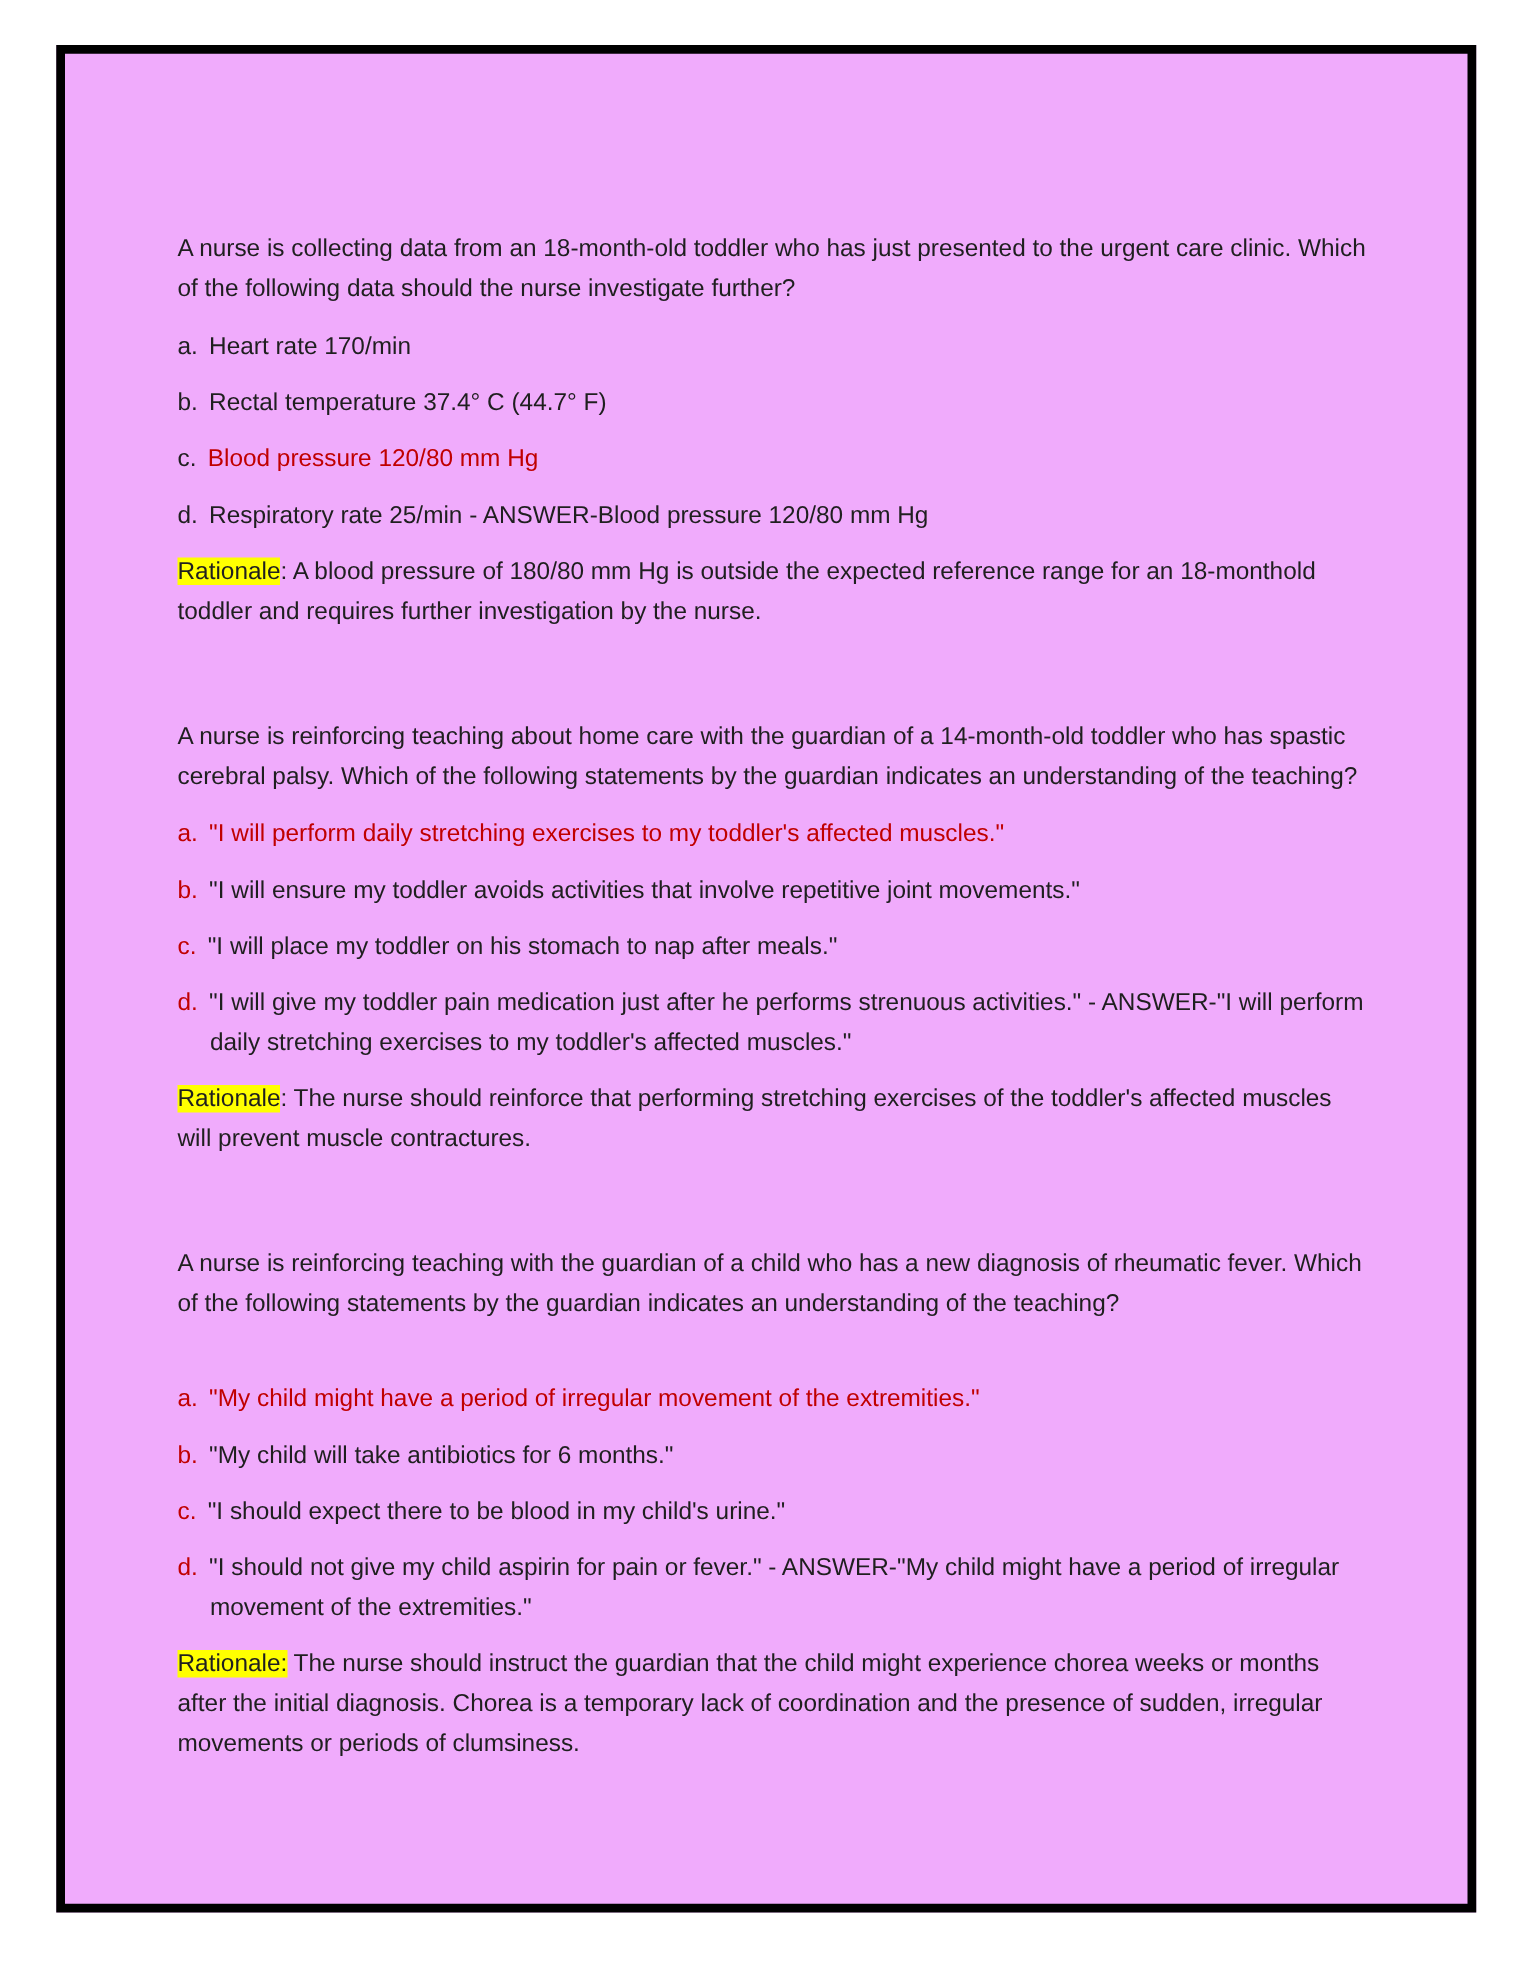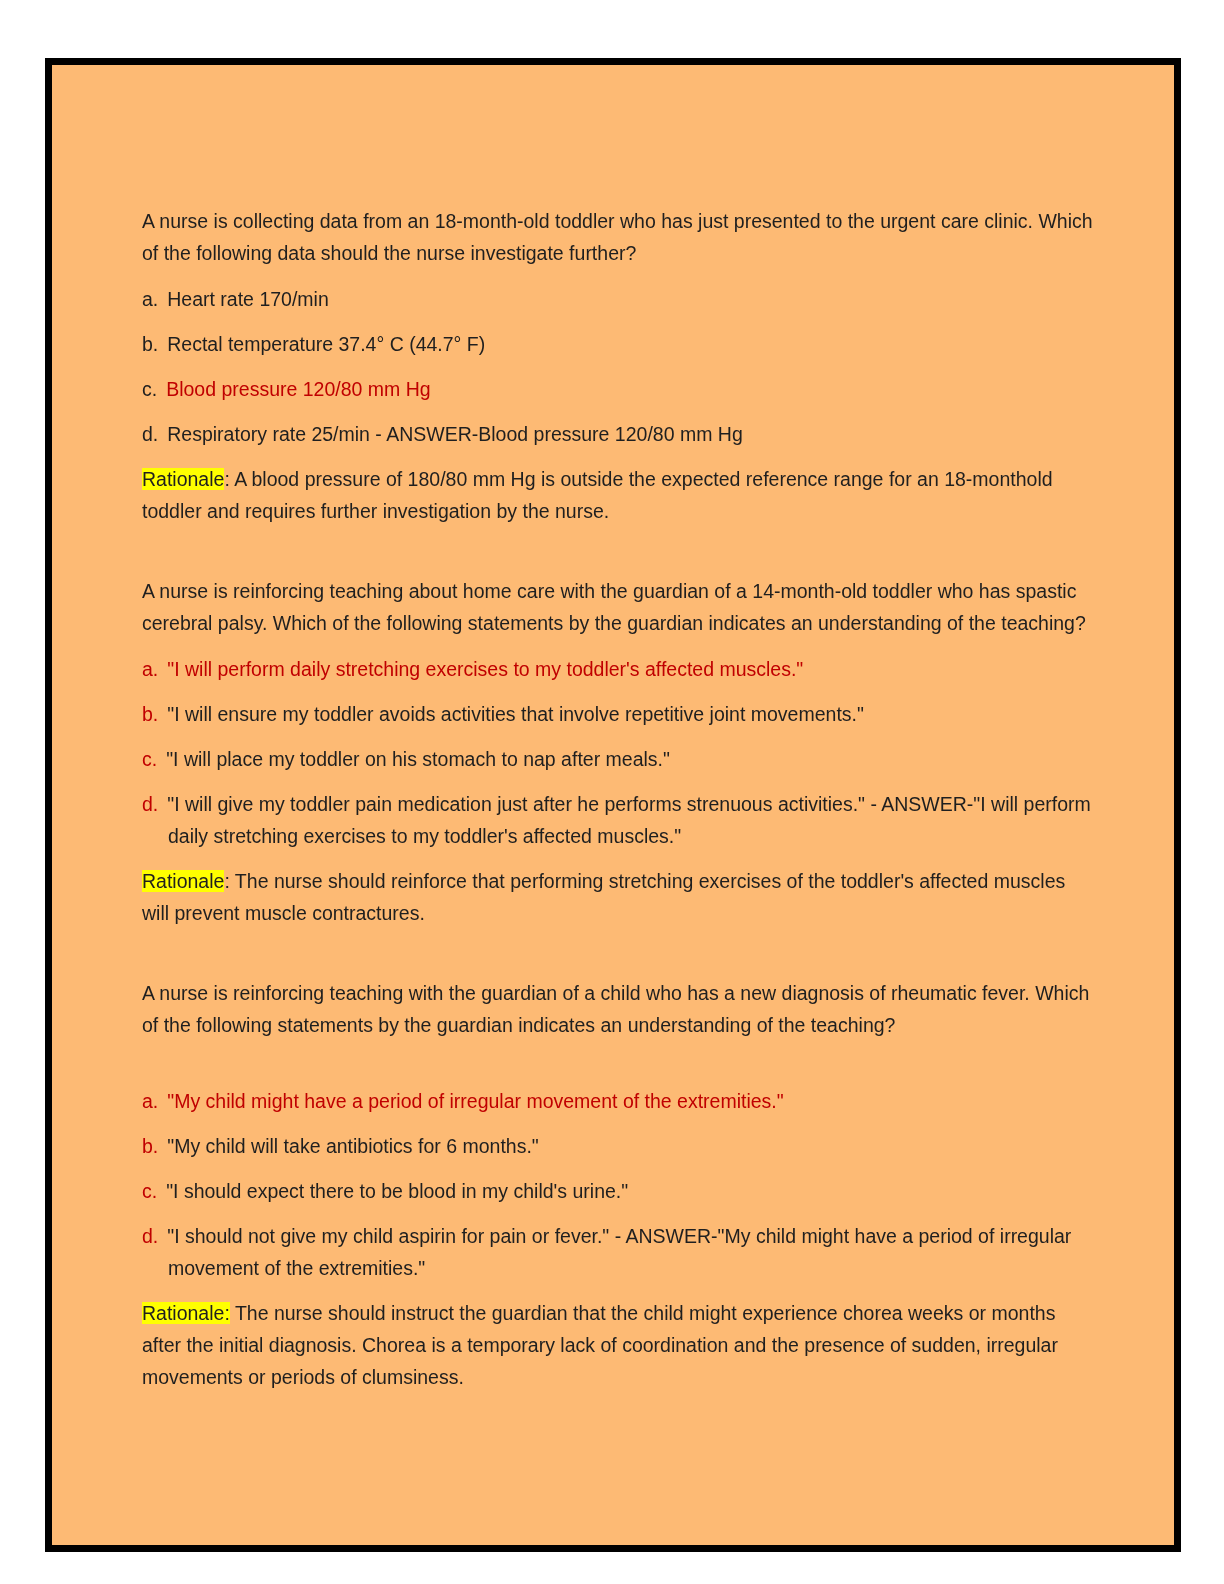--- a/index.html
+++ b/index.html
@@ -18,12 +18,12 @@
   .frame {
     position: absolute;
     left: 45px;
-    top: 58px;
+    top: 36px;
     width: 1136px;
     height: 1494px;
     border: 7px solid #000000;
     box-sizing: border-box;
-    background: #fdba74;
+    background: #f0abfc;
   }
   .content {
     position: absolute;

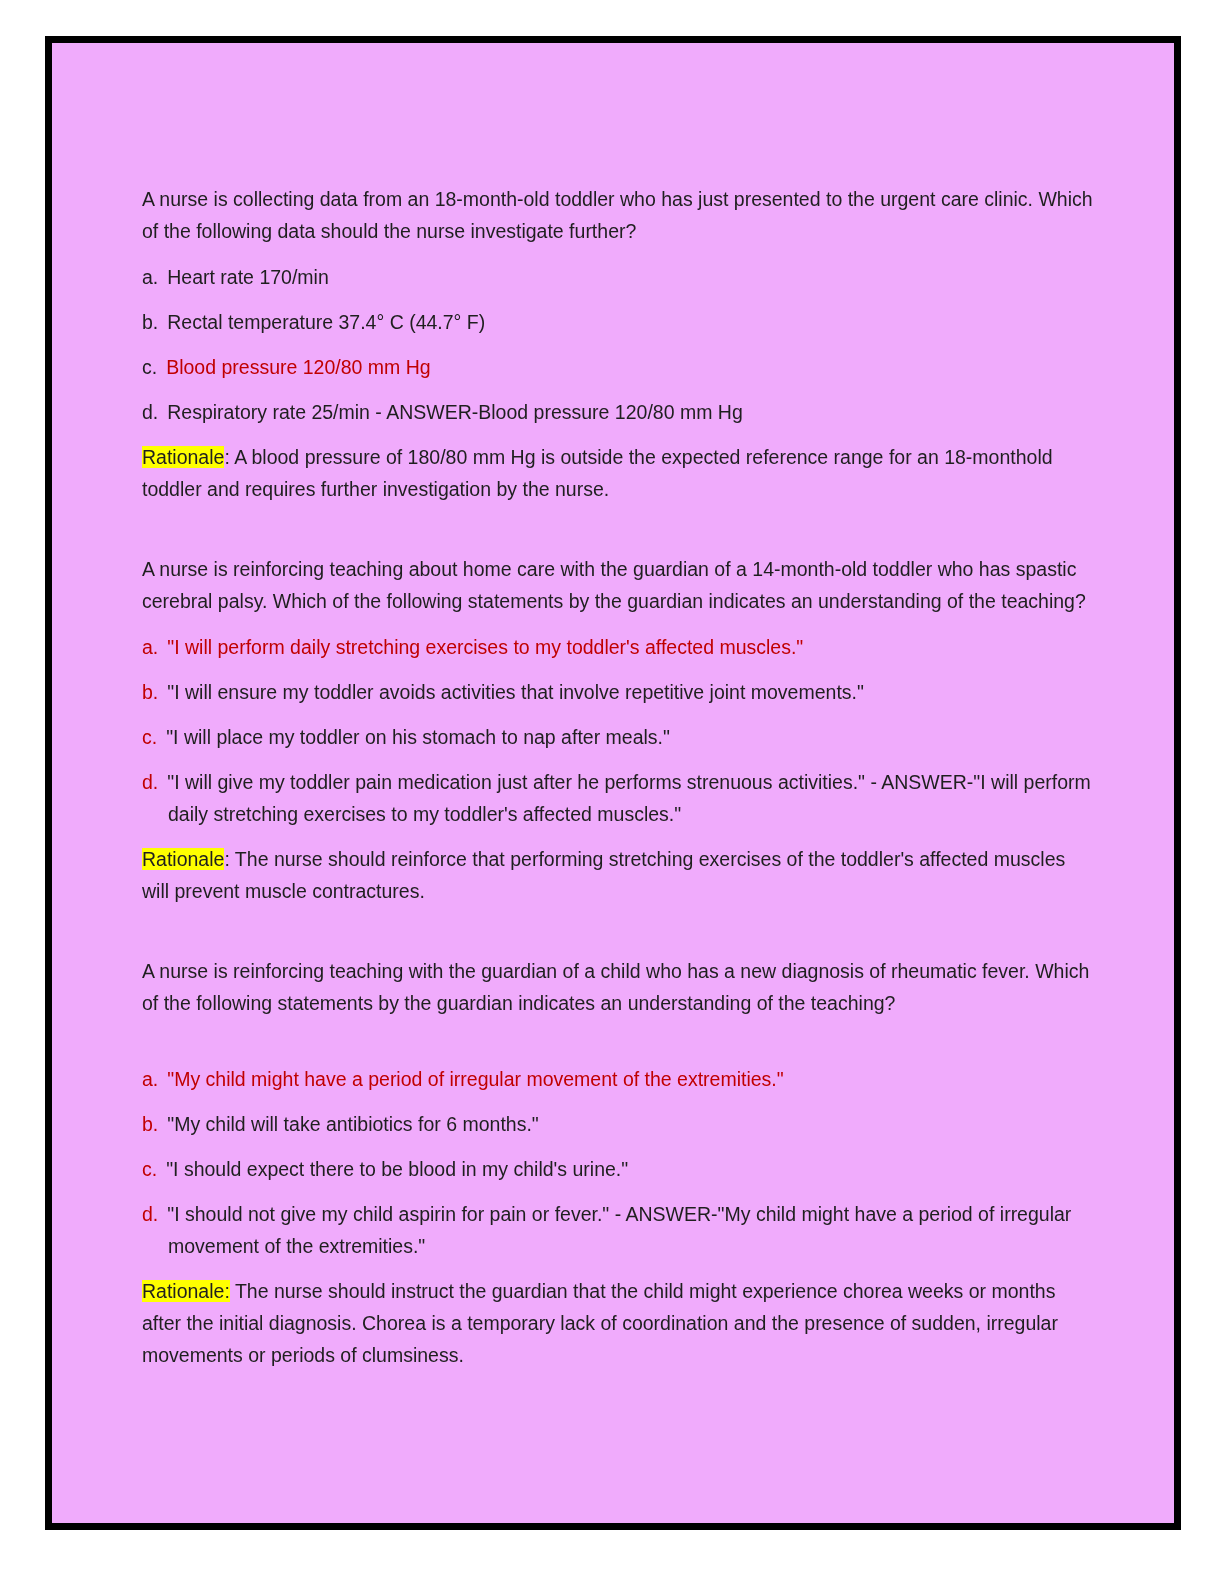--- a/index.html
+++ b/index.html
@@ -45,7 +45,7 @@
   .rationale { margin-bottom: 12px; }
   .hl { background: var(--highlight, #ffff00); }
   .red { color: var(--answer-red, #c00000); }
-  .section-gap { margin-top: 48px; }
+  .section-gap { margin-top: 68px; }
   .pre-gap { margin-top: 44px; }
 </style>
 </head>

